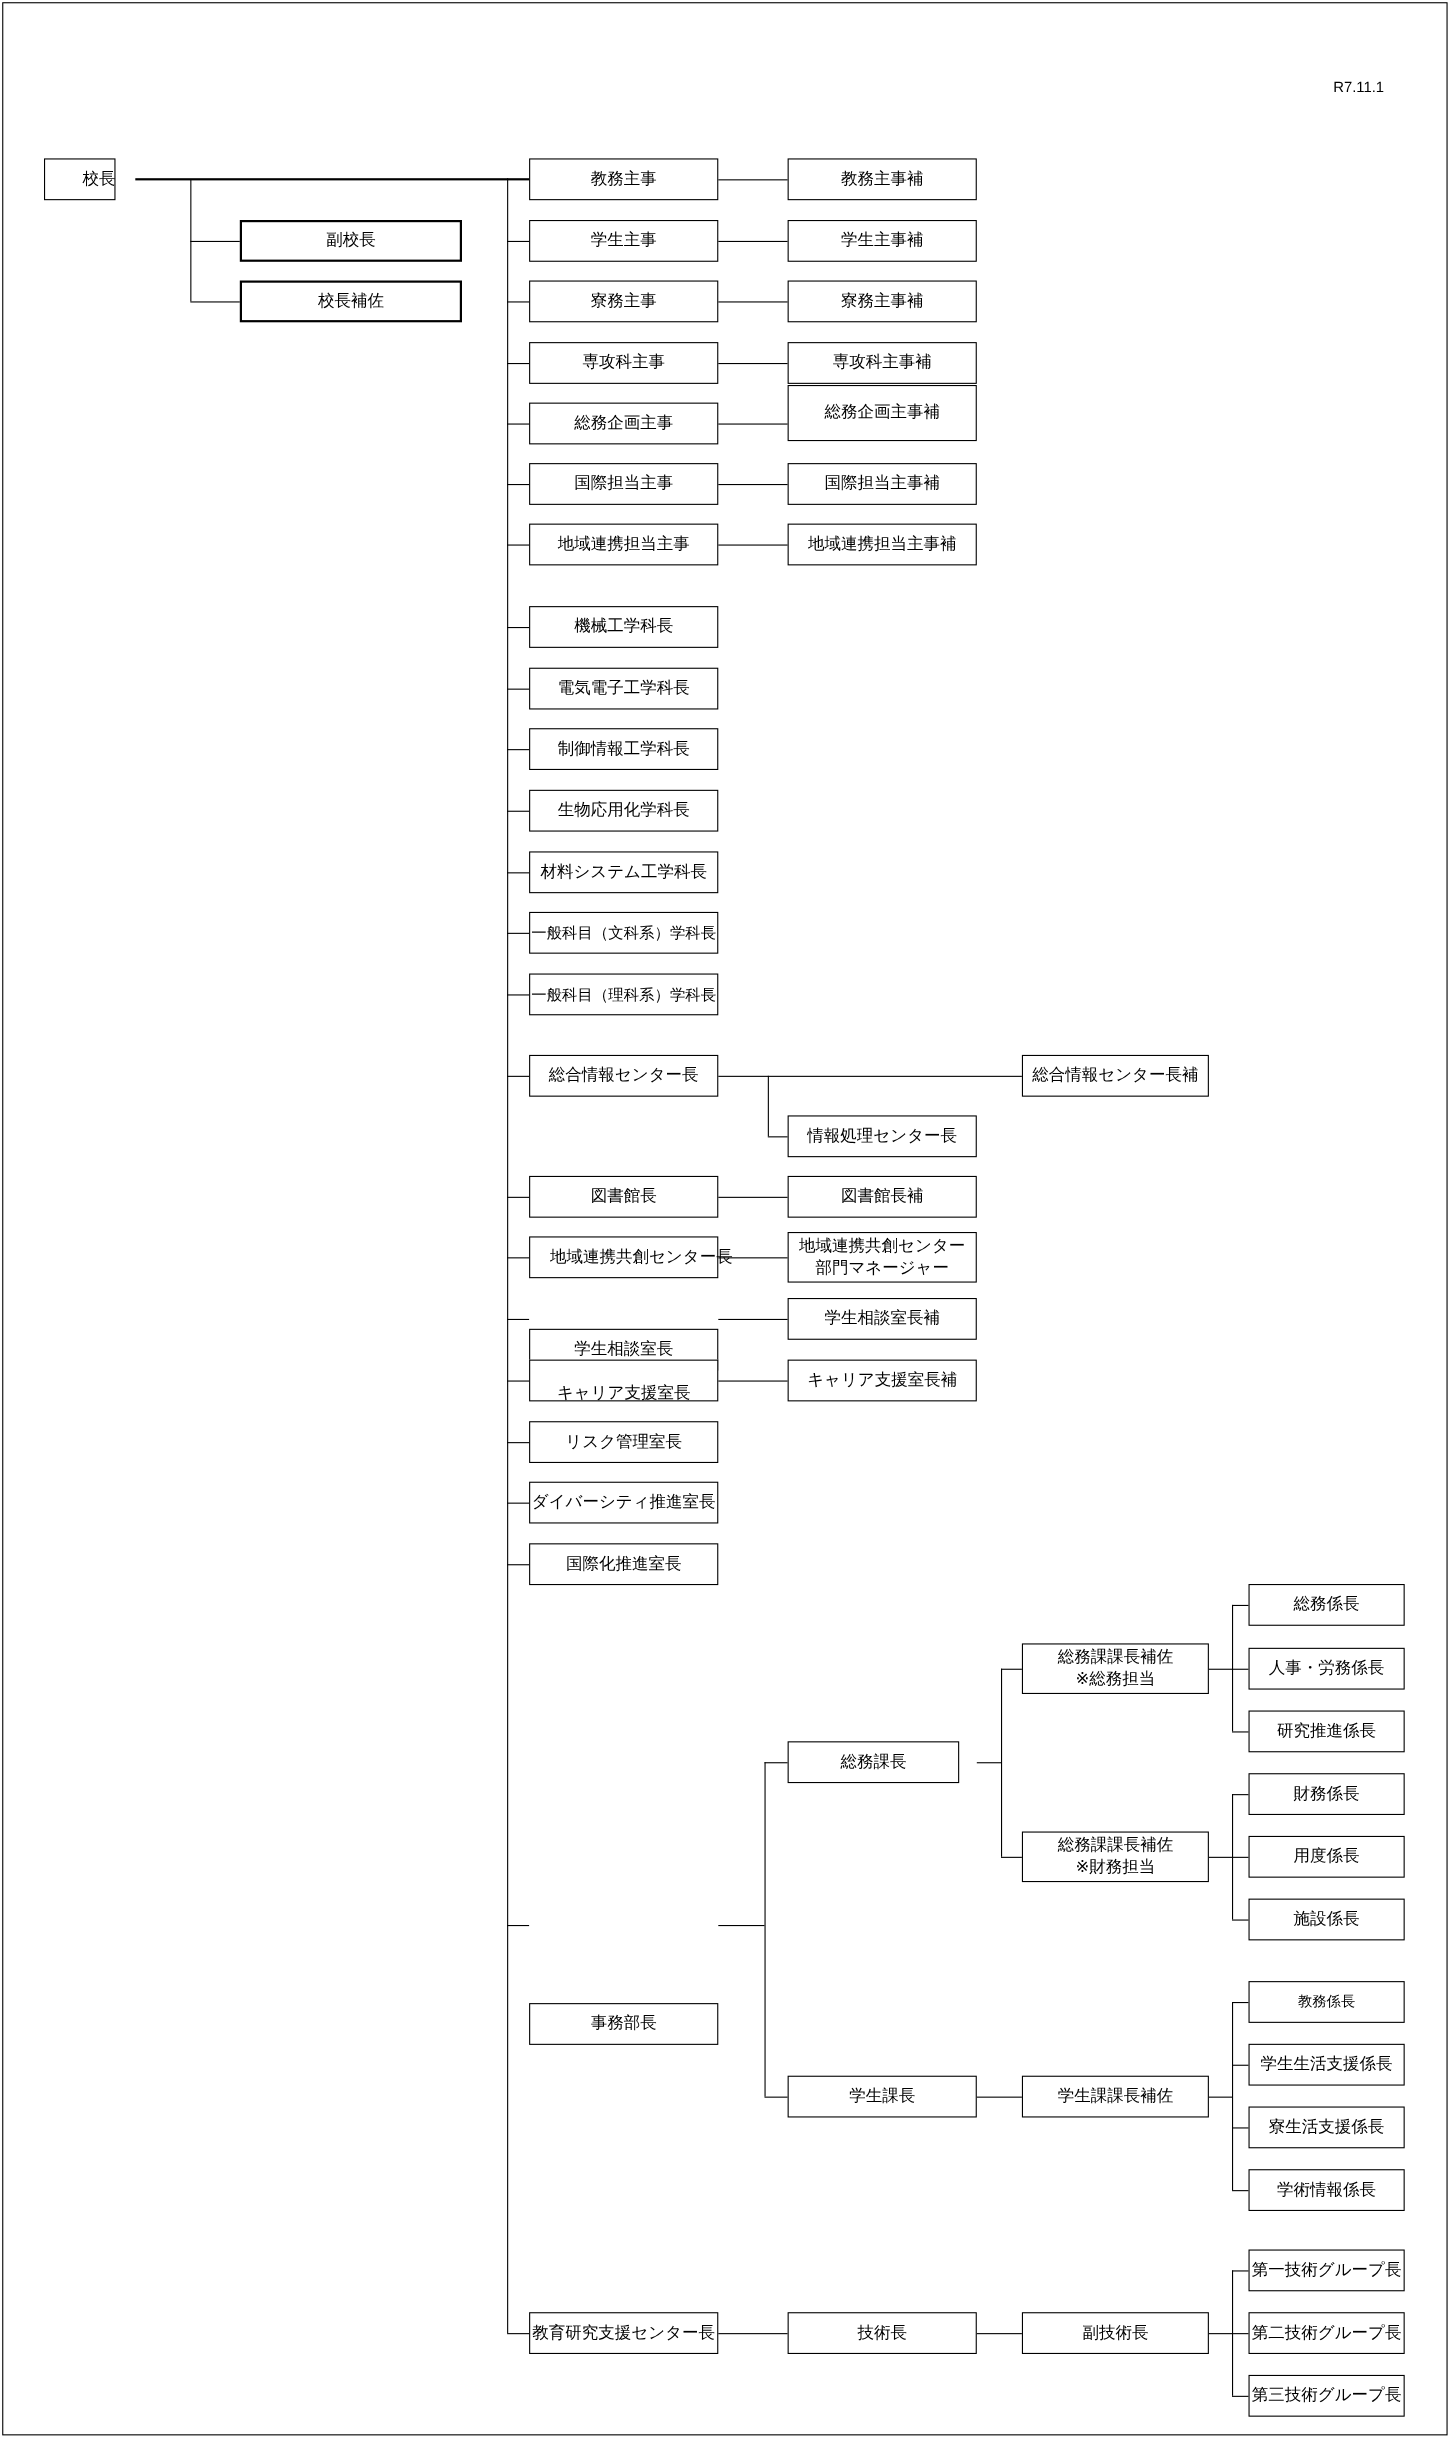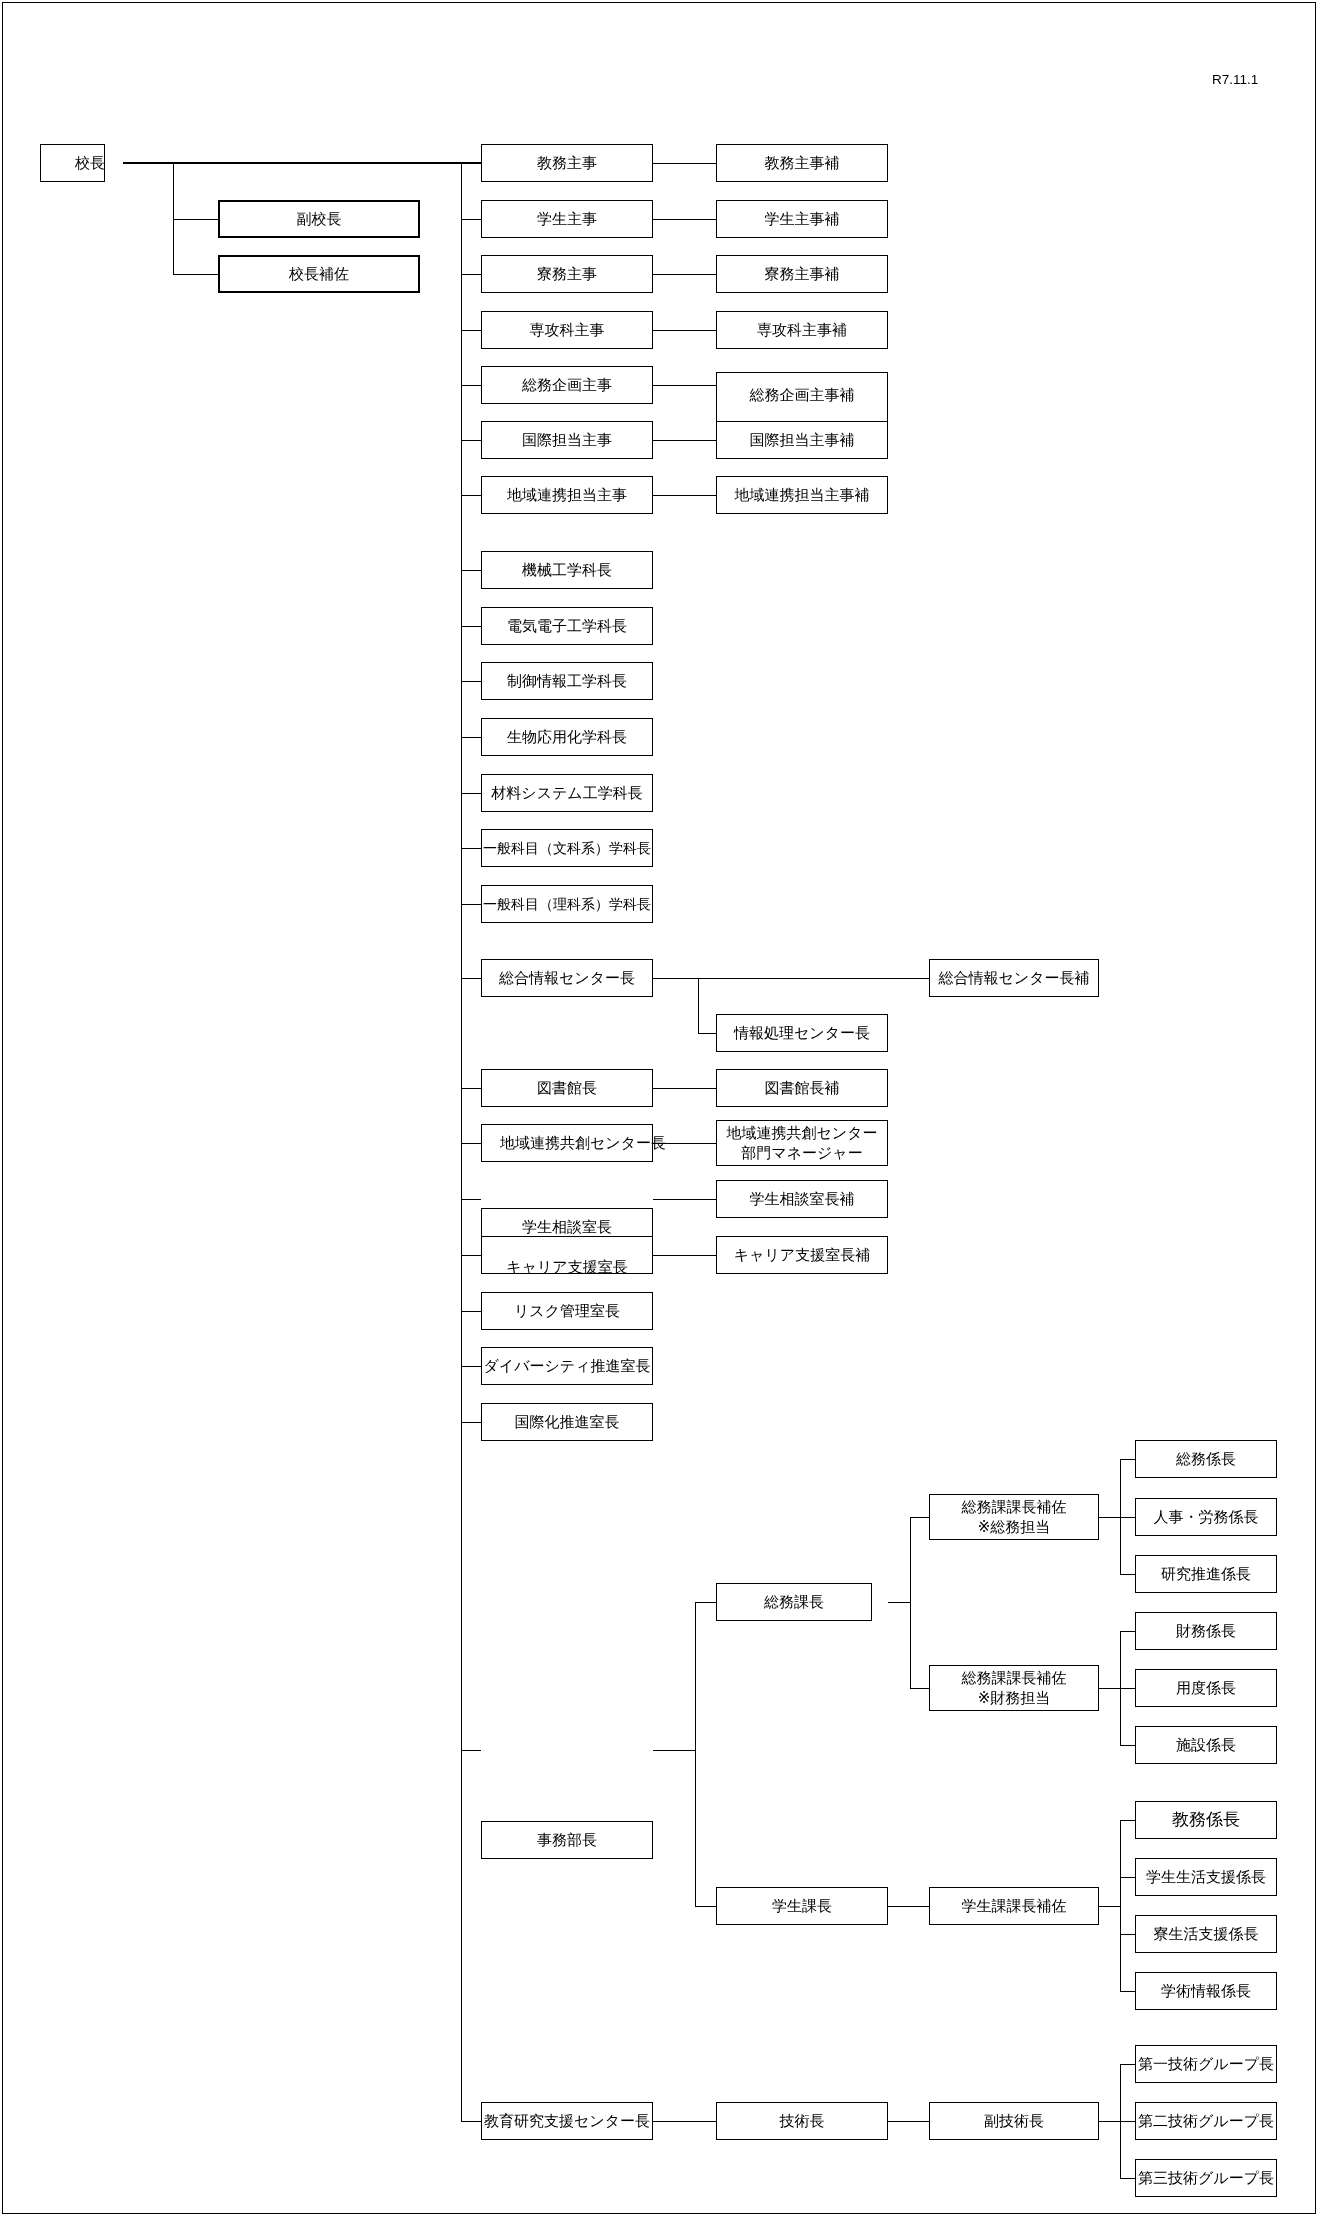--- a/index.html
+++ b/index.html
@@ -141,7 +141,7 @@
     <div class="box" style="left: 716px; top: 311px; width: 172px; height: 38px;">
       <span style="font-size: 15px;">専攻科主事補</span>
     </div>
-    <div class="box" style="left: 716px; top: 372px; width: 172px; height: 51px; font-family: Liberation Mono, monospace;">
+    <div class="box" style="left: 716px; top: 350px; width: 172px; height: 51px;">
       <span style="font-size: 15px;">総務企画主事補</span>
     </div>
     <div class="box" style="left: 716px; top: 421px; width: 172px; height: 38px;">

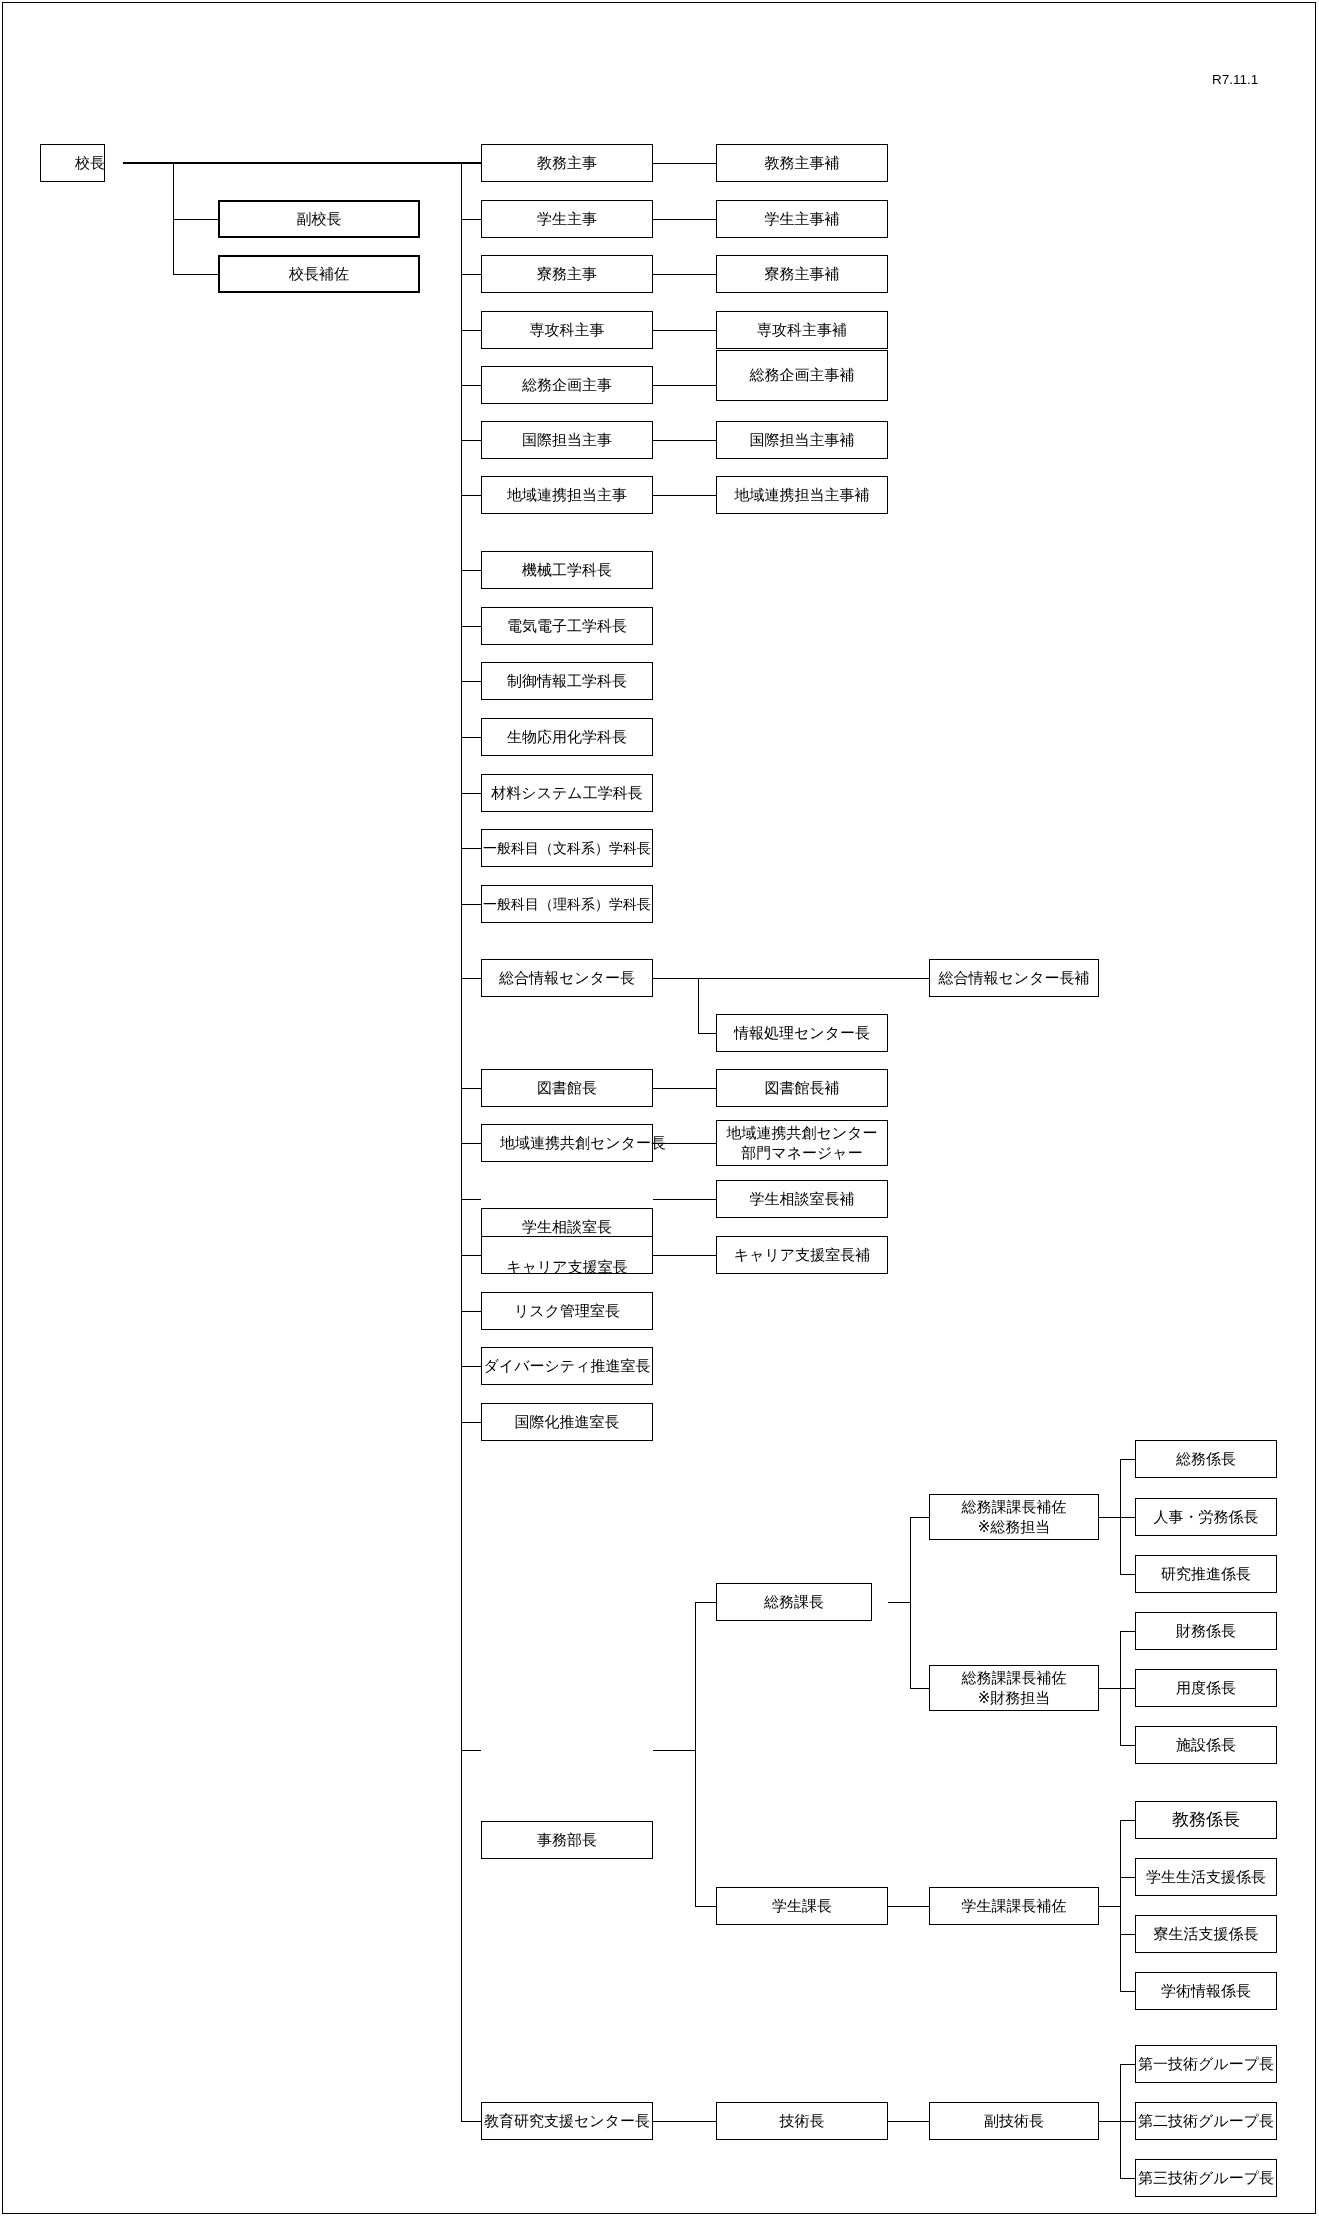--- a/index.html
+++ b/index.html
@@ -211,7 +211,7 @@
       <span style="font-size: 15px;">施設係長</span>
     </div>
     <div class="box" style="left: 1135px; top: 1801px; width: 142px; height: 38px;">
-      <span style="font-size: 17px;">教務係長</span>
+      <span style="font-size: 13px;">教務係長</span>
     </div>
     <div class="box" style="left: 1135px; top: 1858px; width: 142px; height: 38px;">
       <span style="font-size: 15px;">学生生活支援係長</span>

